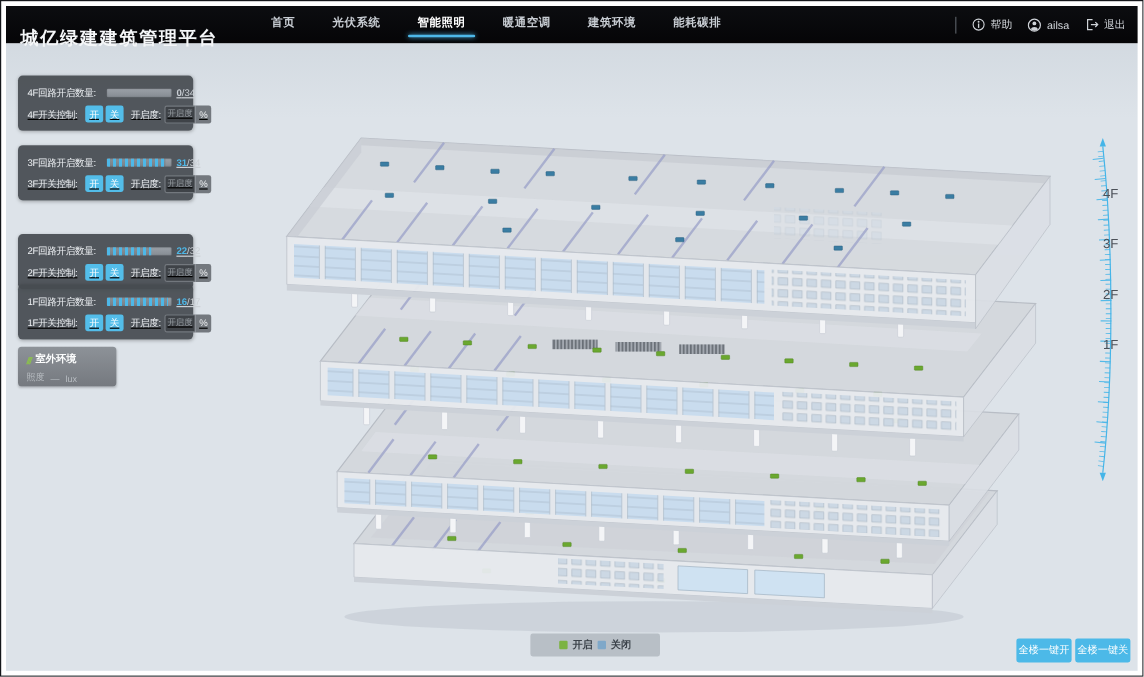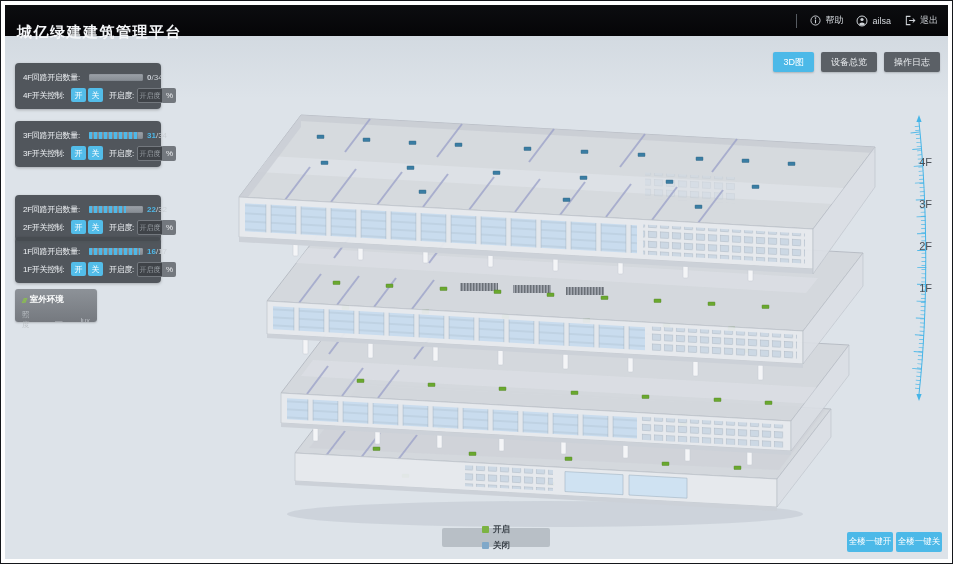--- a/index.html
+++ b/index.html
@@ -62,6 +62,14 @@
 
   <div class="nav">
     <div class="app-title">城亿绿建建筑管理平台</div>
+    <div class="menu">
+      <span class="menu-item">首页</span>
+      <span class="menu-item">光伏系统</span>
+      <span class="menu-item active">智能照明</span>
+      <span class="menu-item">暖通空调</span>
+      <span class="menu-item">建筑环境</span>
+      <span class="menu-item">能耗碳排</span>
+    </div>
     <div class="nav-right">
       <span class="nav-divider"></span>
       <span class="nav-link">

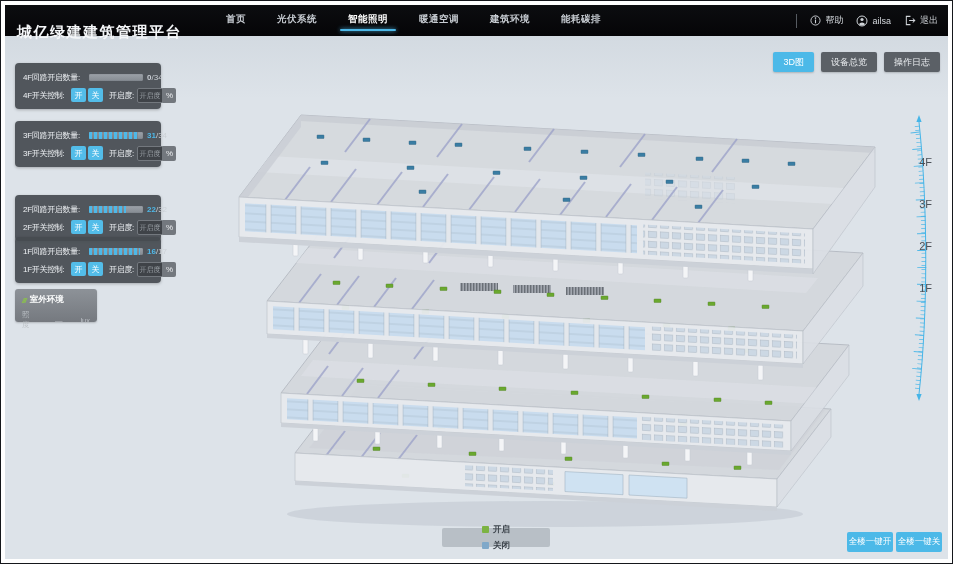--- a/index.html
+++ b/index.html
@@ -394,11 +394,6 @@
       </div>
     </div>
 
-    <div class="view-switch">
-      <button class="vbtn active">3D图</button>
-      <button class="vbtn">设备总览</button>
-      <button class="vbtn">操作日志</button>
-    </div>
 
     <svg class="ruler" width="40" height="300" viewBox="0 0 40 300">
       <path d="M21,16 C30,100 30,208 21,288" fill="none" stroke="#45b5e8" stroke-width="1"></path>

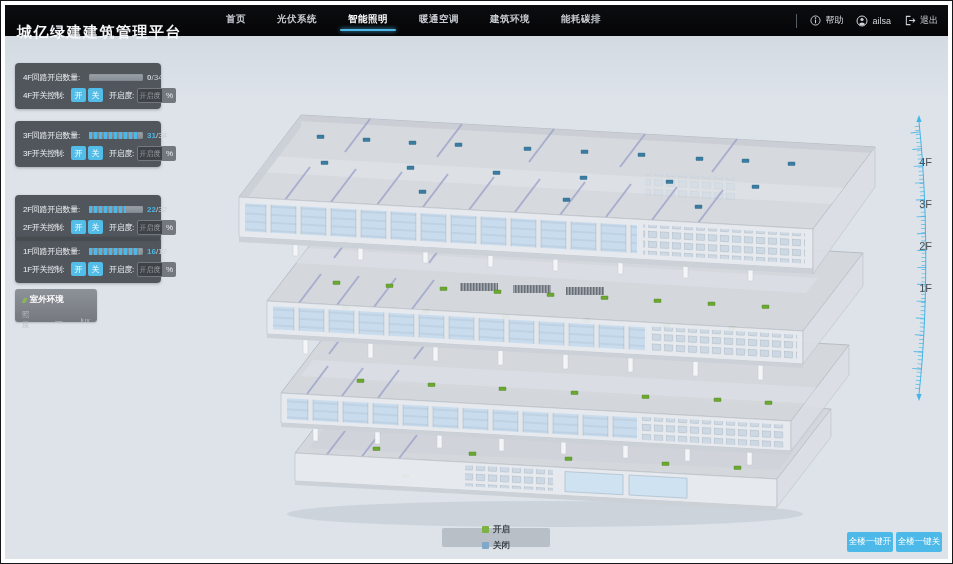--- a/index.html
+++ b/index.html
@@ -26,7 +26,7 @@
   .plabel2{color:#eef1f4;font-size:8px;width:48px;flex:none;white-space:nowrap;letter-spacing:-.3px;}
   .pbar{width:54px;height:7px;background:linear-gradient(#9ba1a8,#868c93);border-radius:1px;overflow:hidden;flex:none;box-shadow:inset 0 0 1px rgba(0,0,0,.4);}
   .pfill{display:block;height:100%;background:repeating-linear-gradient(90deg,#4db8e8 0 3px,rgba(40,60,70,.15) 3px 5px);}
-  .pval{margin-left:4px;font-size:8px;color:#ccd1d6;white-space:nowrap;}
+  .pval{margin-left:4px;font-size:8px;color:#ccd1d6;white-space:nowrap;text-decoration:underline;}
   .pval .val{color:#4db8e8;font-style:normal;font-weight:bold;}
   .panel.p0 .pval .val{color:#c9ced4;}
   .pval i{font-style:normal;}

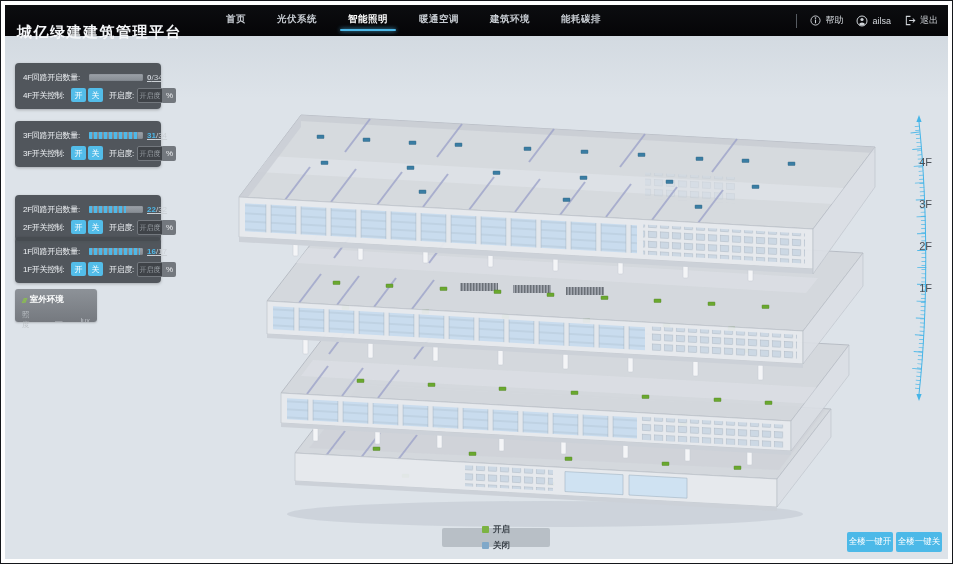--- a/index.html
+++ b/index.html
@@ -21,7 +21,7 @@
   
   .panel{position:absolute;left:10px;width:146px;height:46px;background:rgba(70,75,81,.93);border-radius:4px;box-shadow:0 1px 3px rgba(0,0,0,.25);padding:7px 8px 0;box-sizing:border-box;z-index:10;}
   .prow{display:flex;align-items:center;height:14px;}
-  .prow + .prow{margin-top:4px;}
+  .prow + .prow{margin-top:4px;text-decoration:underline;}
   .plabel{color:#eef1f4;font-size:8px;width:66px;flex:none;white-space:nowrap;letter-spacing:-.3px;}
   .plabel2{color:#eef1f4;font-size:8px;width:48px;flex:none;white-space:nowrap;letter-spacing:-.3px;}
   .pbar{width:54px;height:7px;background:linear-gradient(#9ba1a8,#868c93);border-radius:1px;overflow:hidden;flex:none;box-shadow:inset 0 0 1px rgba(0,0,0,.4);}

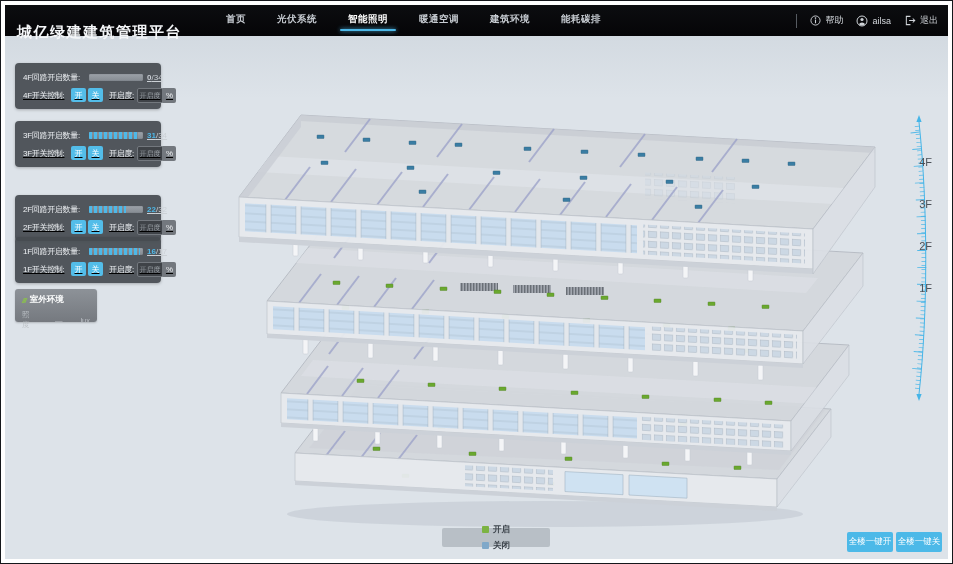--- a/index.html
+++ b/index.html
@@ -39,7 +39,7 @@
   .outdoor{position:absolute;left:10px;top:253px;width:82px;height:33px;background:linear-gradient(#8d9298,#75797f);border-radius:3px;box-shadow:0 1px 2px rgba(0,0,0,.2);padding:5px 7px 0;box-sizing:border-box;z-index:10;}
   .orow1{display:flex;align-items:center;gap:4px;color:#fdfefe;font-size:8.5px;font-weight:bold;}
   .oicon{color:#8bc34a;font-style:italic;font-weight:bold;font-size:8px;letter-spacing:-1px;}
-  .orow2{margin-top:4px;color:#b9bec3;font-size:7.5px;display:flex;gap:18px;align-items:center;}
+  .orow2{margin-top:4px;color:#b9bec3;font-size:7.5px;display:flex;gap:5px;align-items:center;}
   
   .view-switch{position:absolute;right:8px;top:16px;display:flex;gap:7px;z-index:10;}
   .vbtn{height:20px;padding:0 10px;border:0;border-radius:2px;background:rgba(80,85,91,.92);color:#e9ecef;font-size:9px;cursor:pointer;box-shadow:0 1px 2px rgba(0,0,0,.2);}

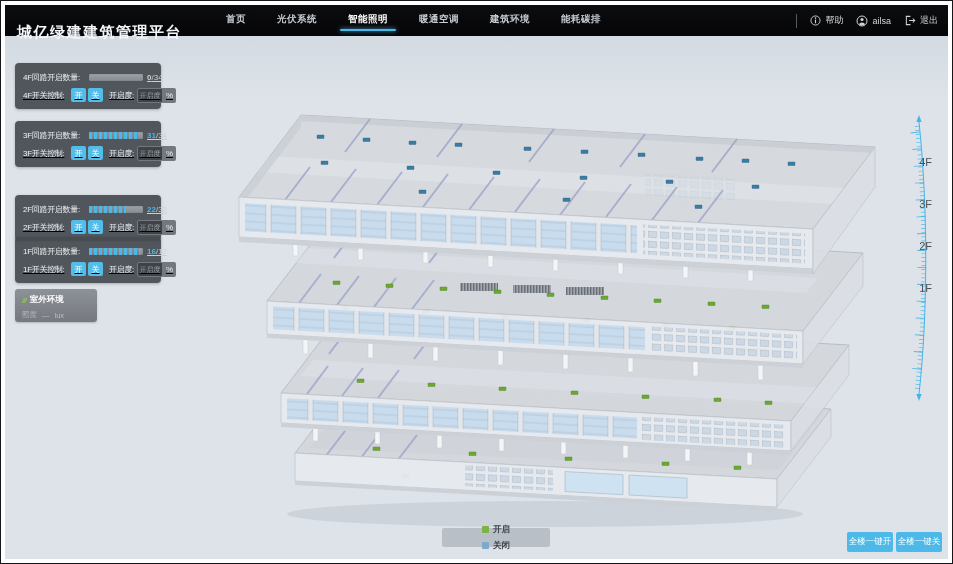--- a/index.html
+++ b/index.html
@@ -48,7 +48,7 @@
   .ruler{position:absolute;right:10px;top:70px;z-index:5;}
   .flabel{position:absolute;left:907px;width:20px;text-align:right;color:#4b5158;font-size:11px;z-index:6;cursor:pointer;}
   
-  .legend{position:absolute;left:437px;top:492px;width:108px;height:19px;background:rgba(148,156,164,.5);border-radius:2px;display:flex;align-items:center;justify-content:center;gap:4px;z-index:10;flex-direction:column;}
+  .legend{position:absolute;left:437px;top:492px;width:108px;height:19px;background:rgba(148,156,164,.5);border-radius:2px;display:flex;align-items:center;justify-content:center;gap:4px;z-index:10;}
   .litem{display:flex;align-items:center;gap:4px;font-size:8.5px;color:#3c434b;font-weight:bold;}
   .swatch{width:7px;height:7px;border-radius:1px;display:inline-block;}
   

